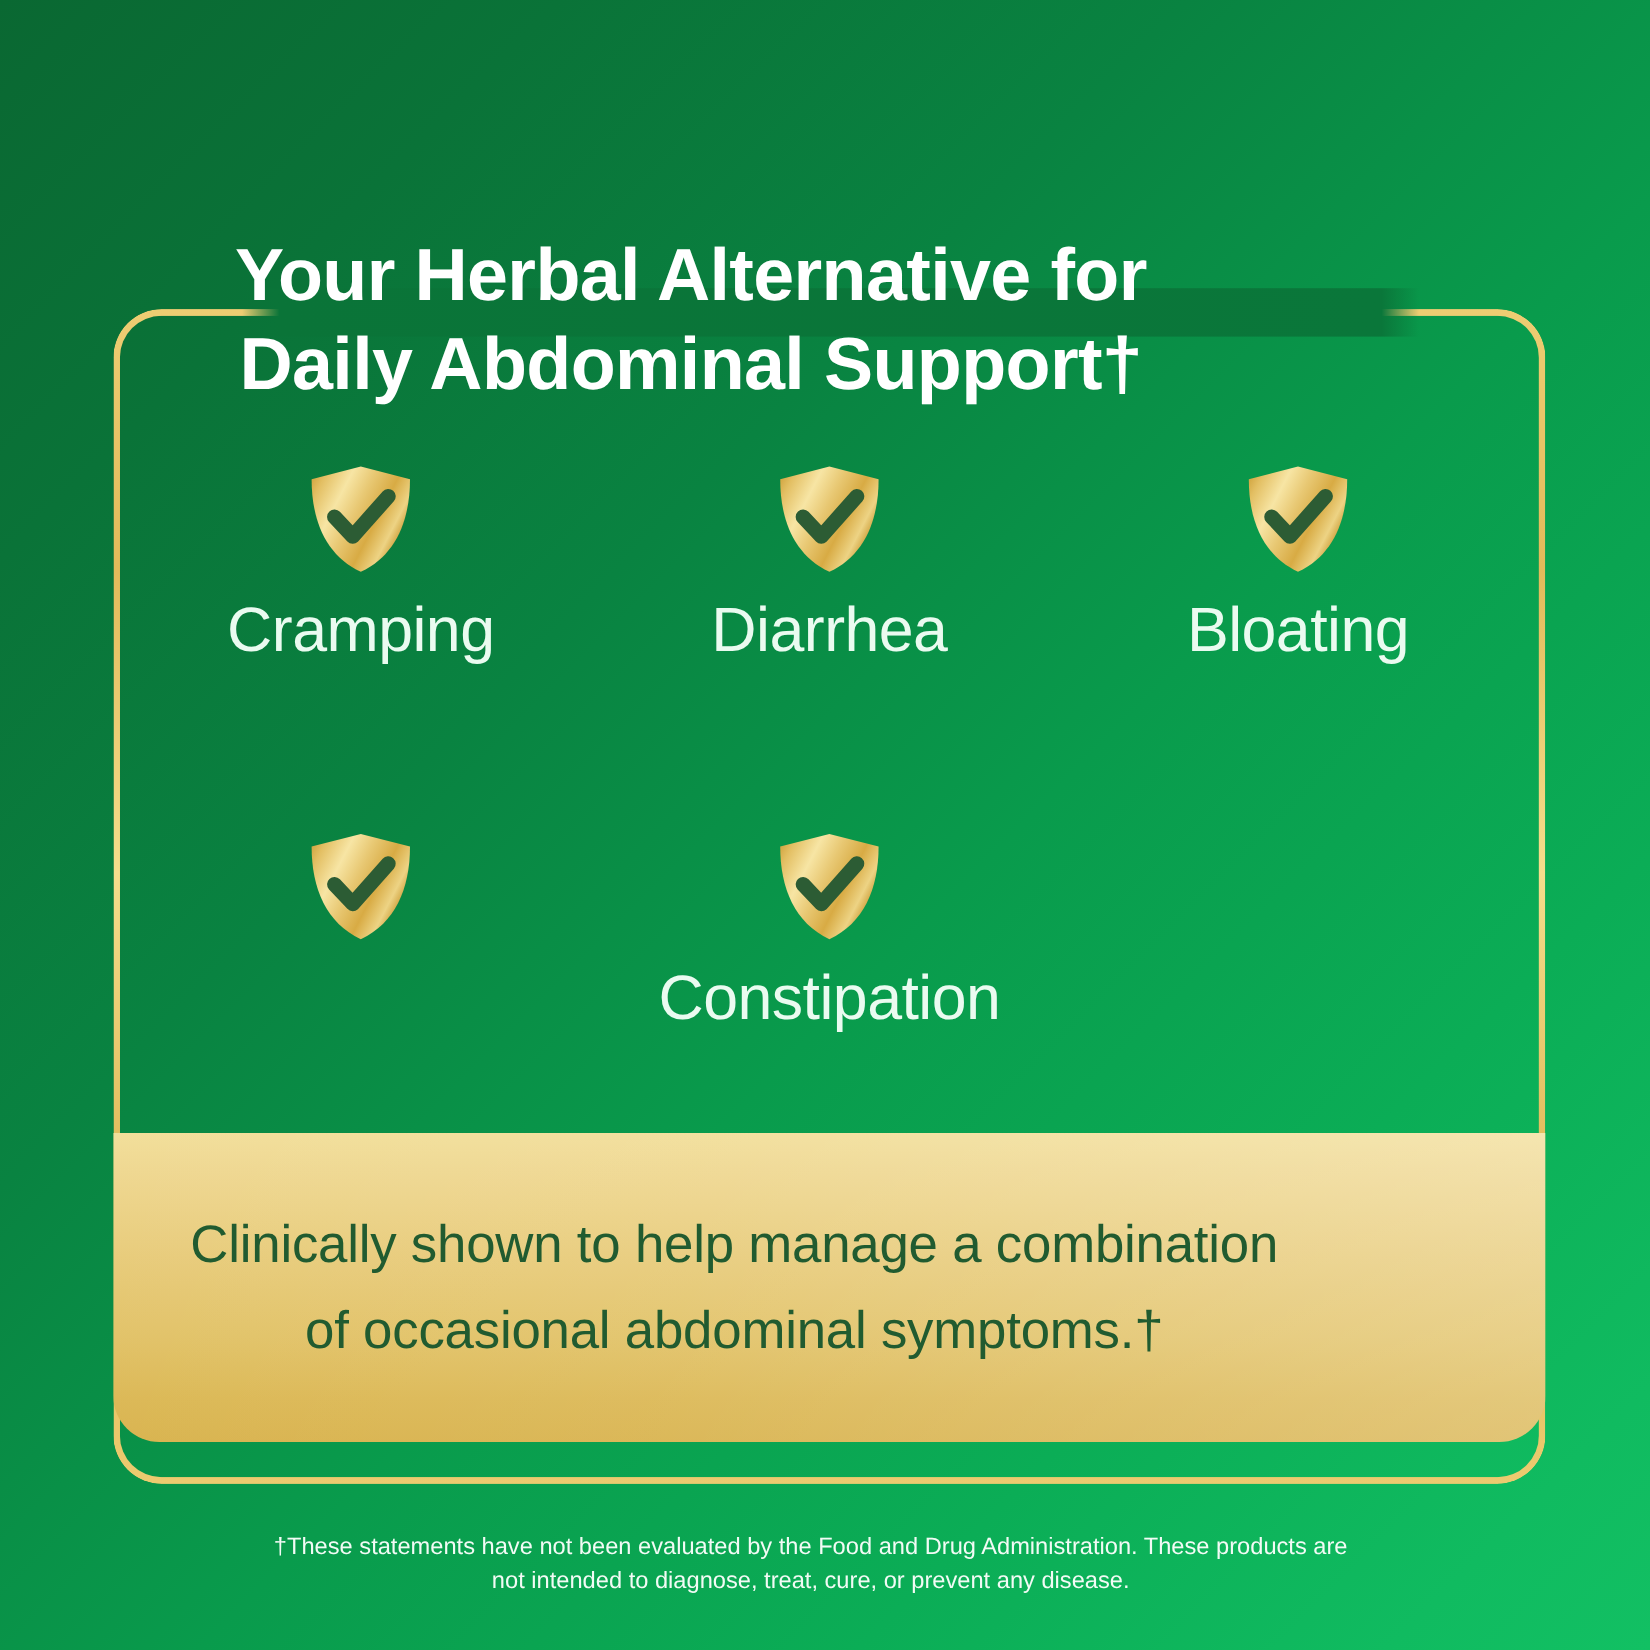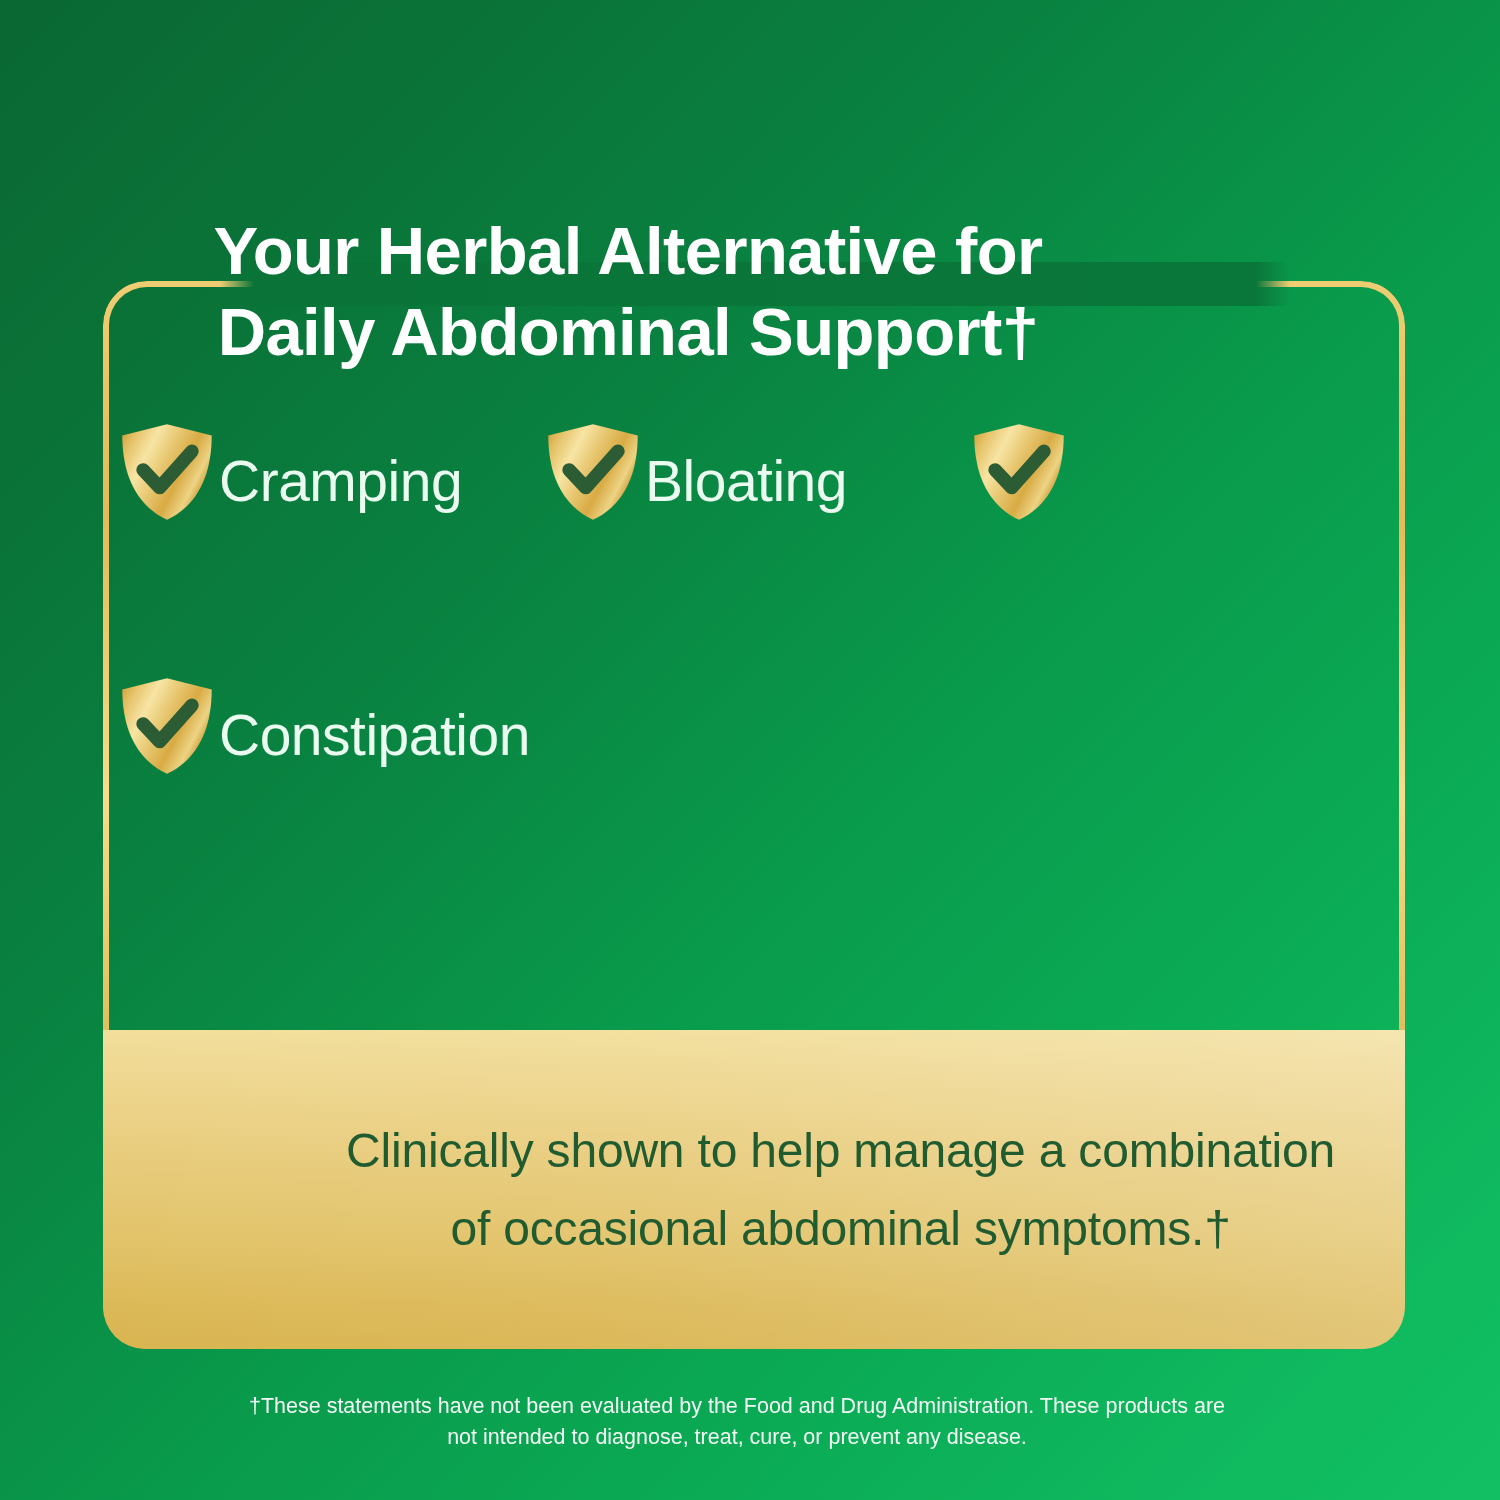--- a/index.html
+++ b/index.html
@@ -104,6 +104,7 @@
   }
   .cell {
     display: flex;
+    flex-direction: column;
     align-items: center;
   }
   .shield-wrap {

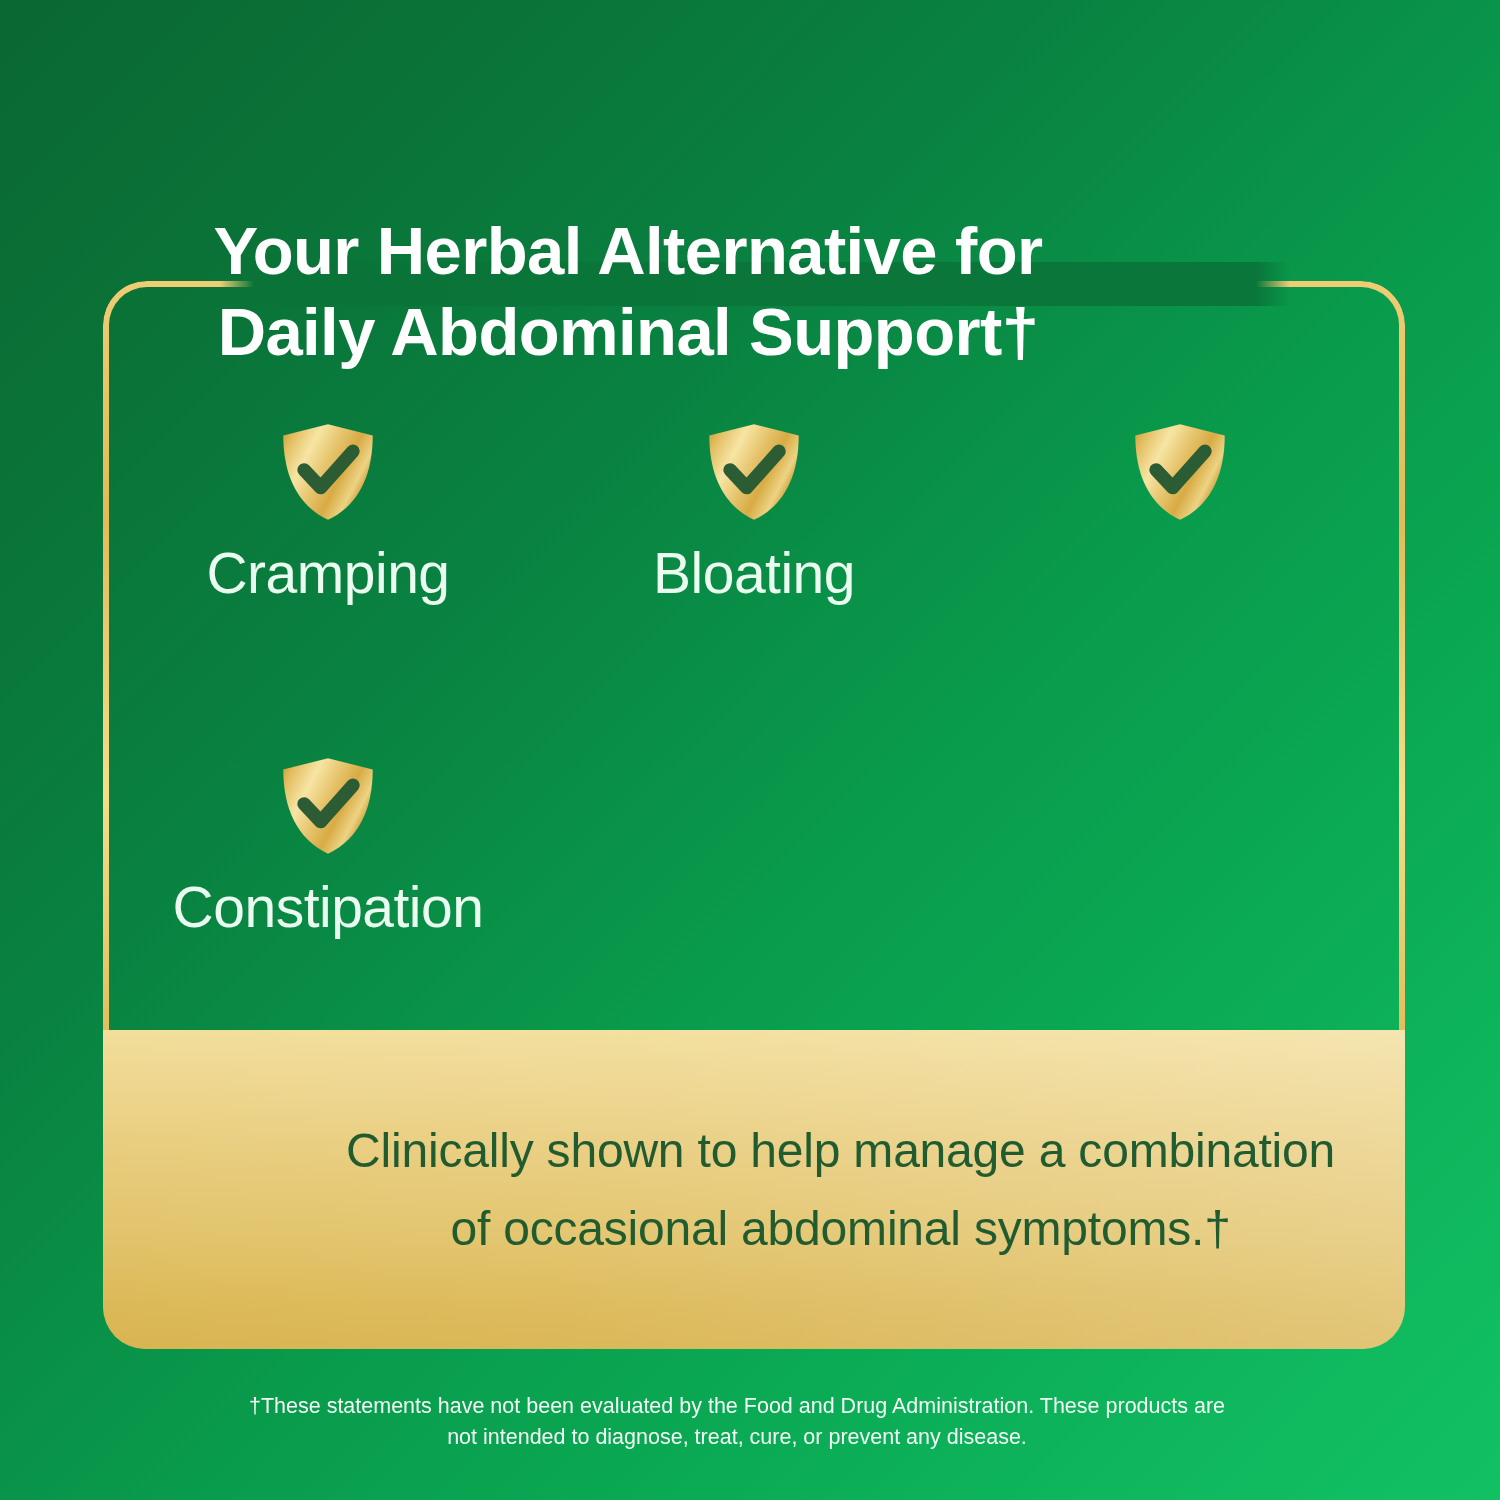--- a/index.html
+++ b/index.html
@@ -213,6 +213,15 @@
       <span class="cell-label">Cramping</span>
     </div>
 
+    <div class="cell">
+      <span class="shield-wrap">
+        <svg viewBox="0 0 100 100" xmlns="http://www.w3.org/2000/svg">
+          <path d="M50 4 L93 15 C93 52 80 82 50 96 C20 82 7 52 7 15 Z" fill="url(#sg1)"></path>
+          <path d="M27 48 L43 65 L74 30" fill="none" stroke="#2c5c34" stroke-width="13" stroke-linecap="round" stroke-linejoin="round"></path>
+        </svg>
+      </span>
+      <span class="cell-label">Diarrhea</span>
+    </div>
 
     <div class="cell">
       <span class="shield-wrap">

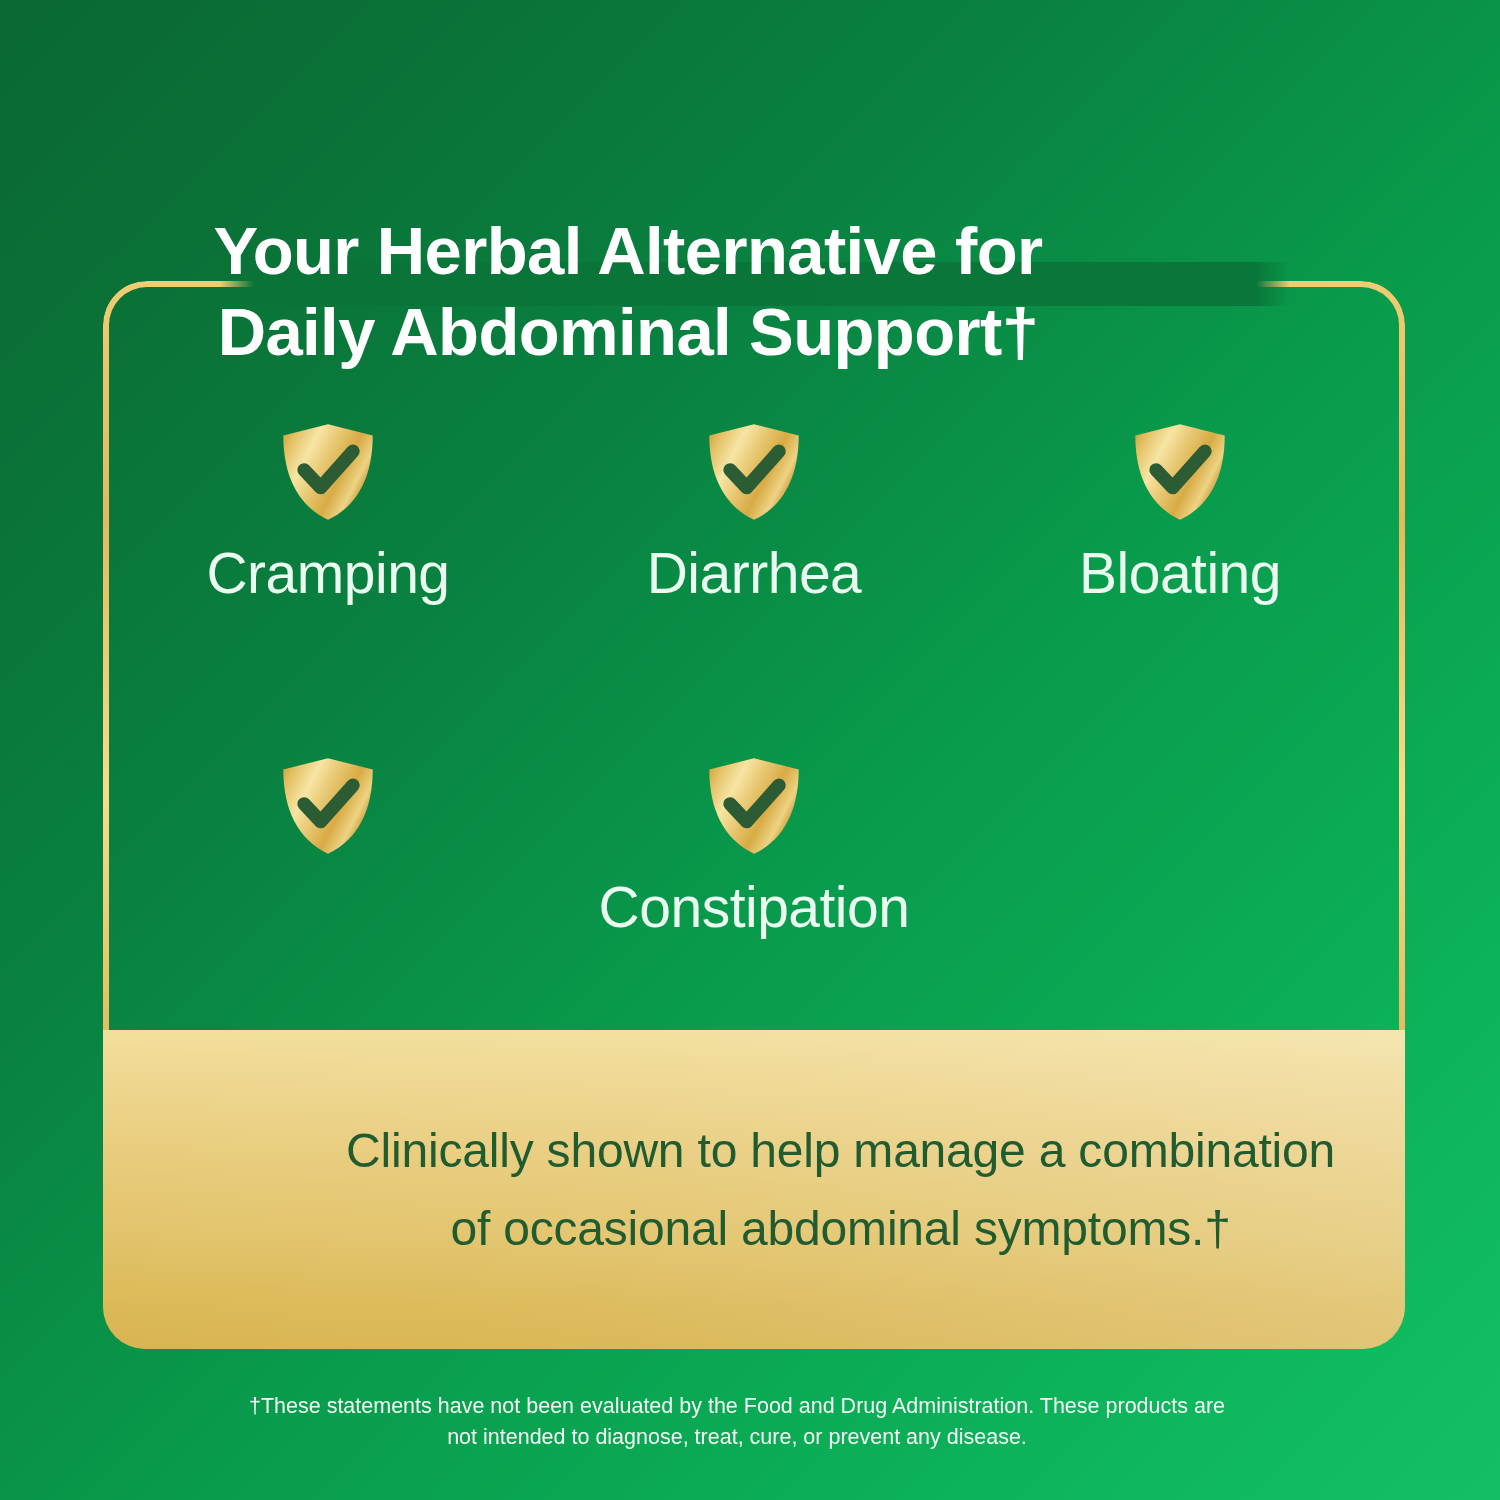--- a/index.html
+++ b/index.html
@@ -133,7 +133,7 @@
     left: 103px;
     top: 1030px;
     width: 1302px;
-    height: 319px;
+    height: 281px;
     border-radius: 0 0 42px 42px;
     z-index: 4;
     overflow: hidden;
@@ -152,7 +152,7 @@
         #d9b450 100%);
     display: flex;
     align-items: center;
-    justify-content: flex-end;
+    justify-content: flex-start;
   }
   .banner-text {
     color: #215b30;

